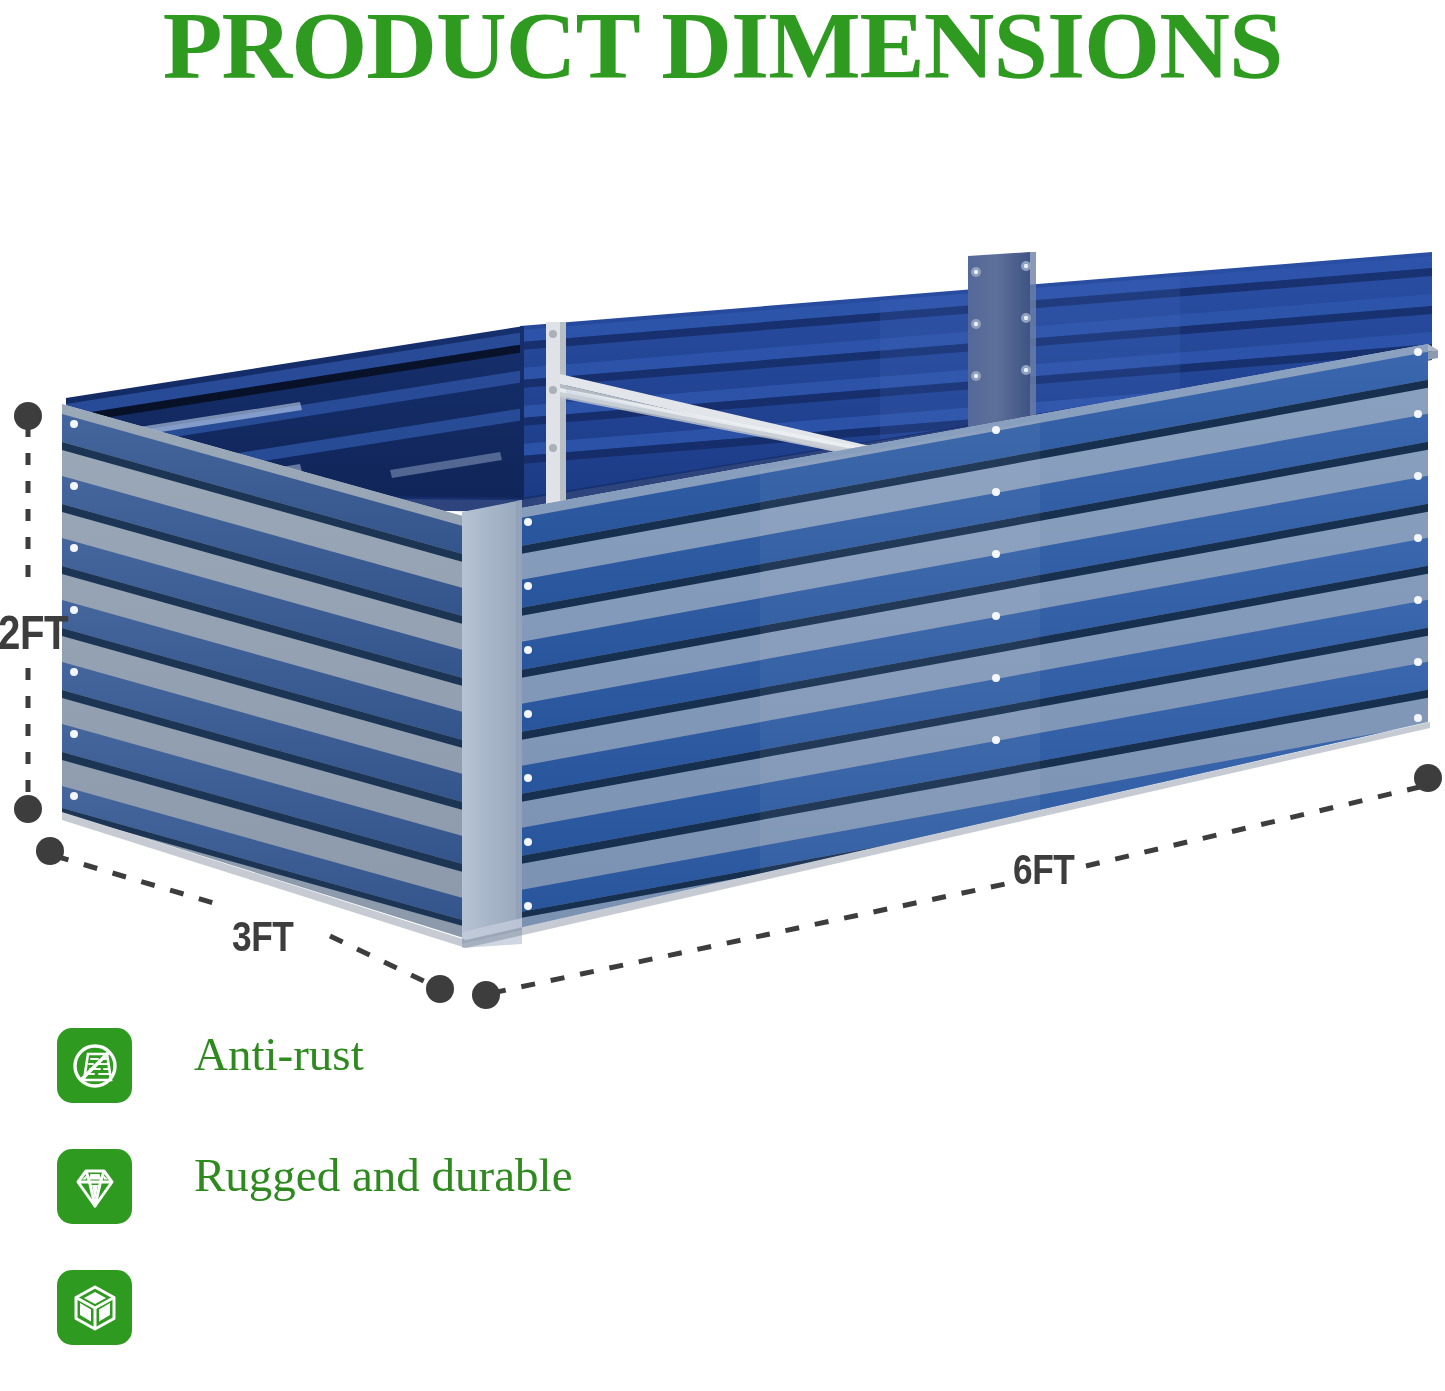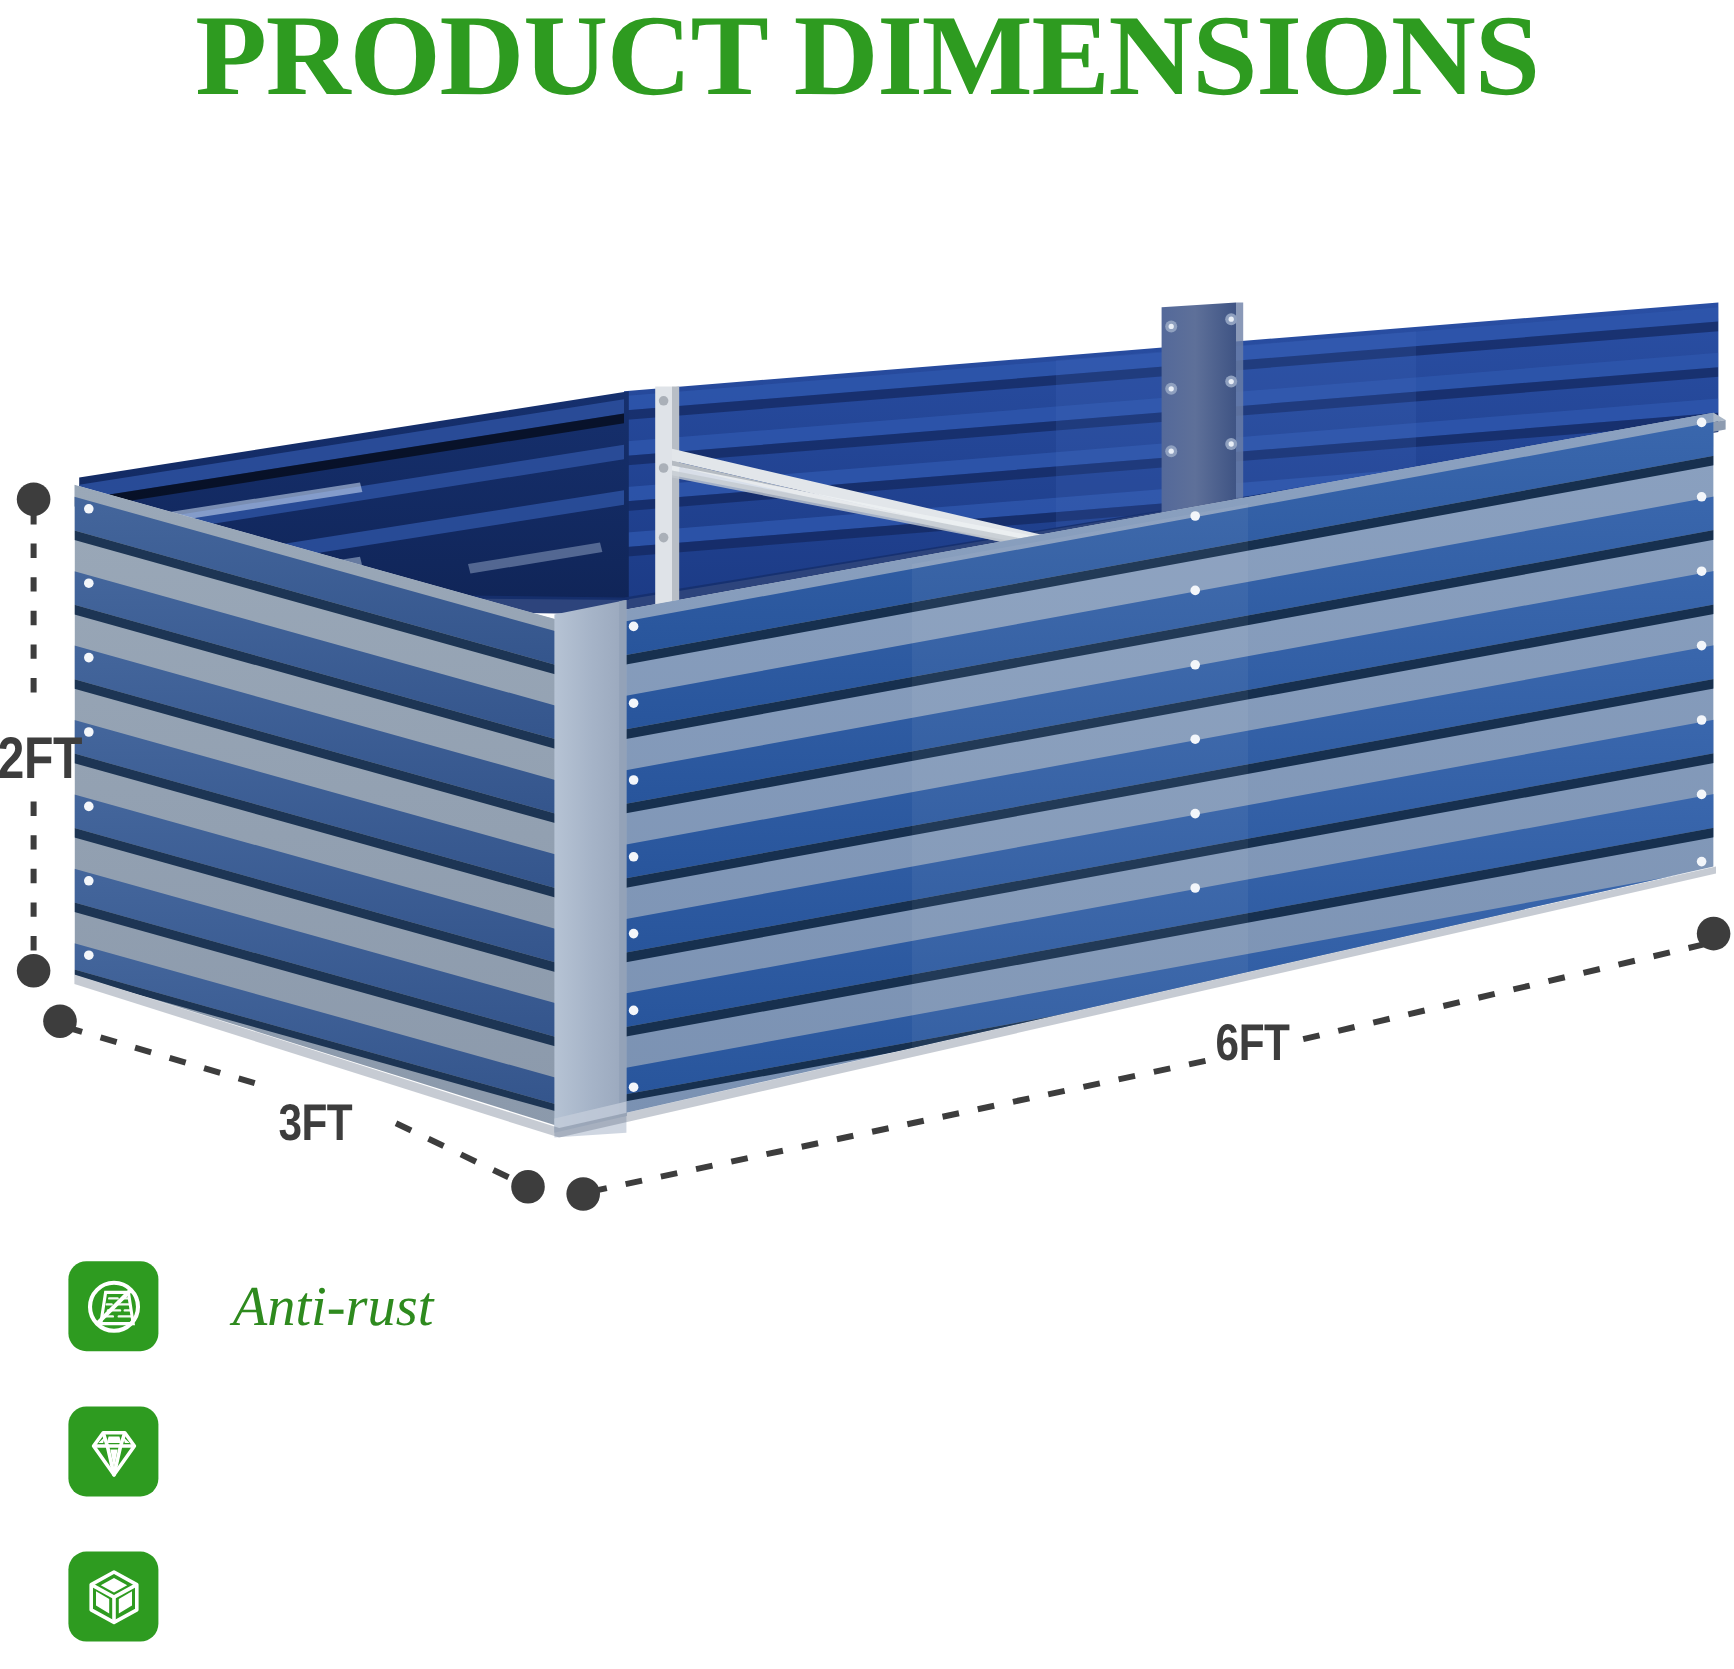--- a/index.html
+++ b/index.html
@@ -46,7 +46,7 @@
   
   #features{position:absolute;left:0;top:1028px;width:1445px;}
   .feature{
-    position:relative;display:flex;align-items:center;height:121px;font-style:italic;
+    position:relative;display:flex;align-items:flex-start;height:121px;
   }
   .feat-icon{
     width:75px;height:75px;margin-left:57px;

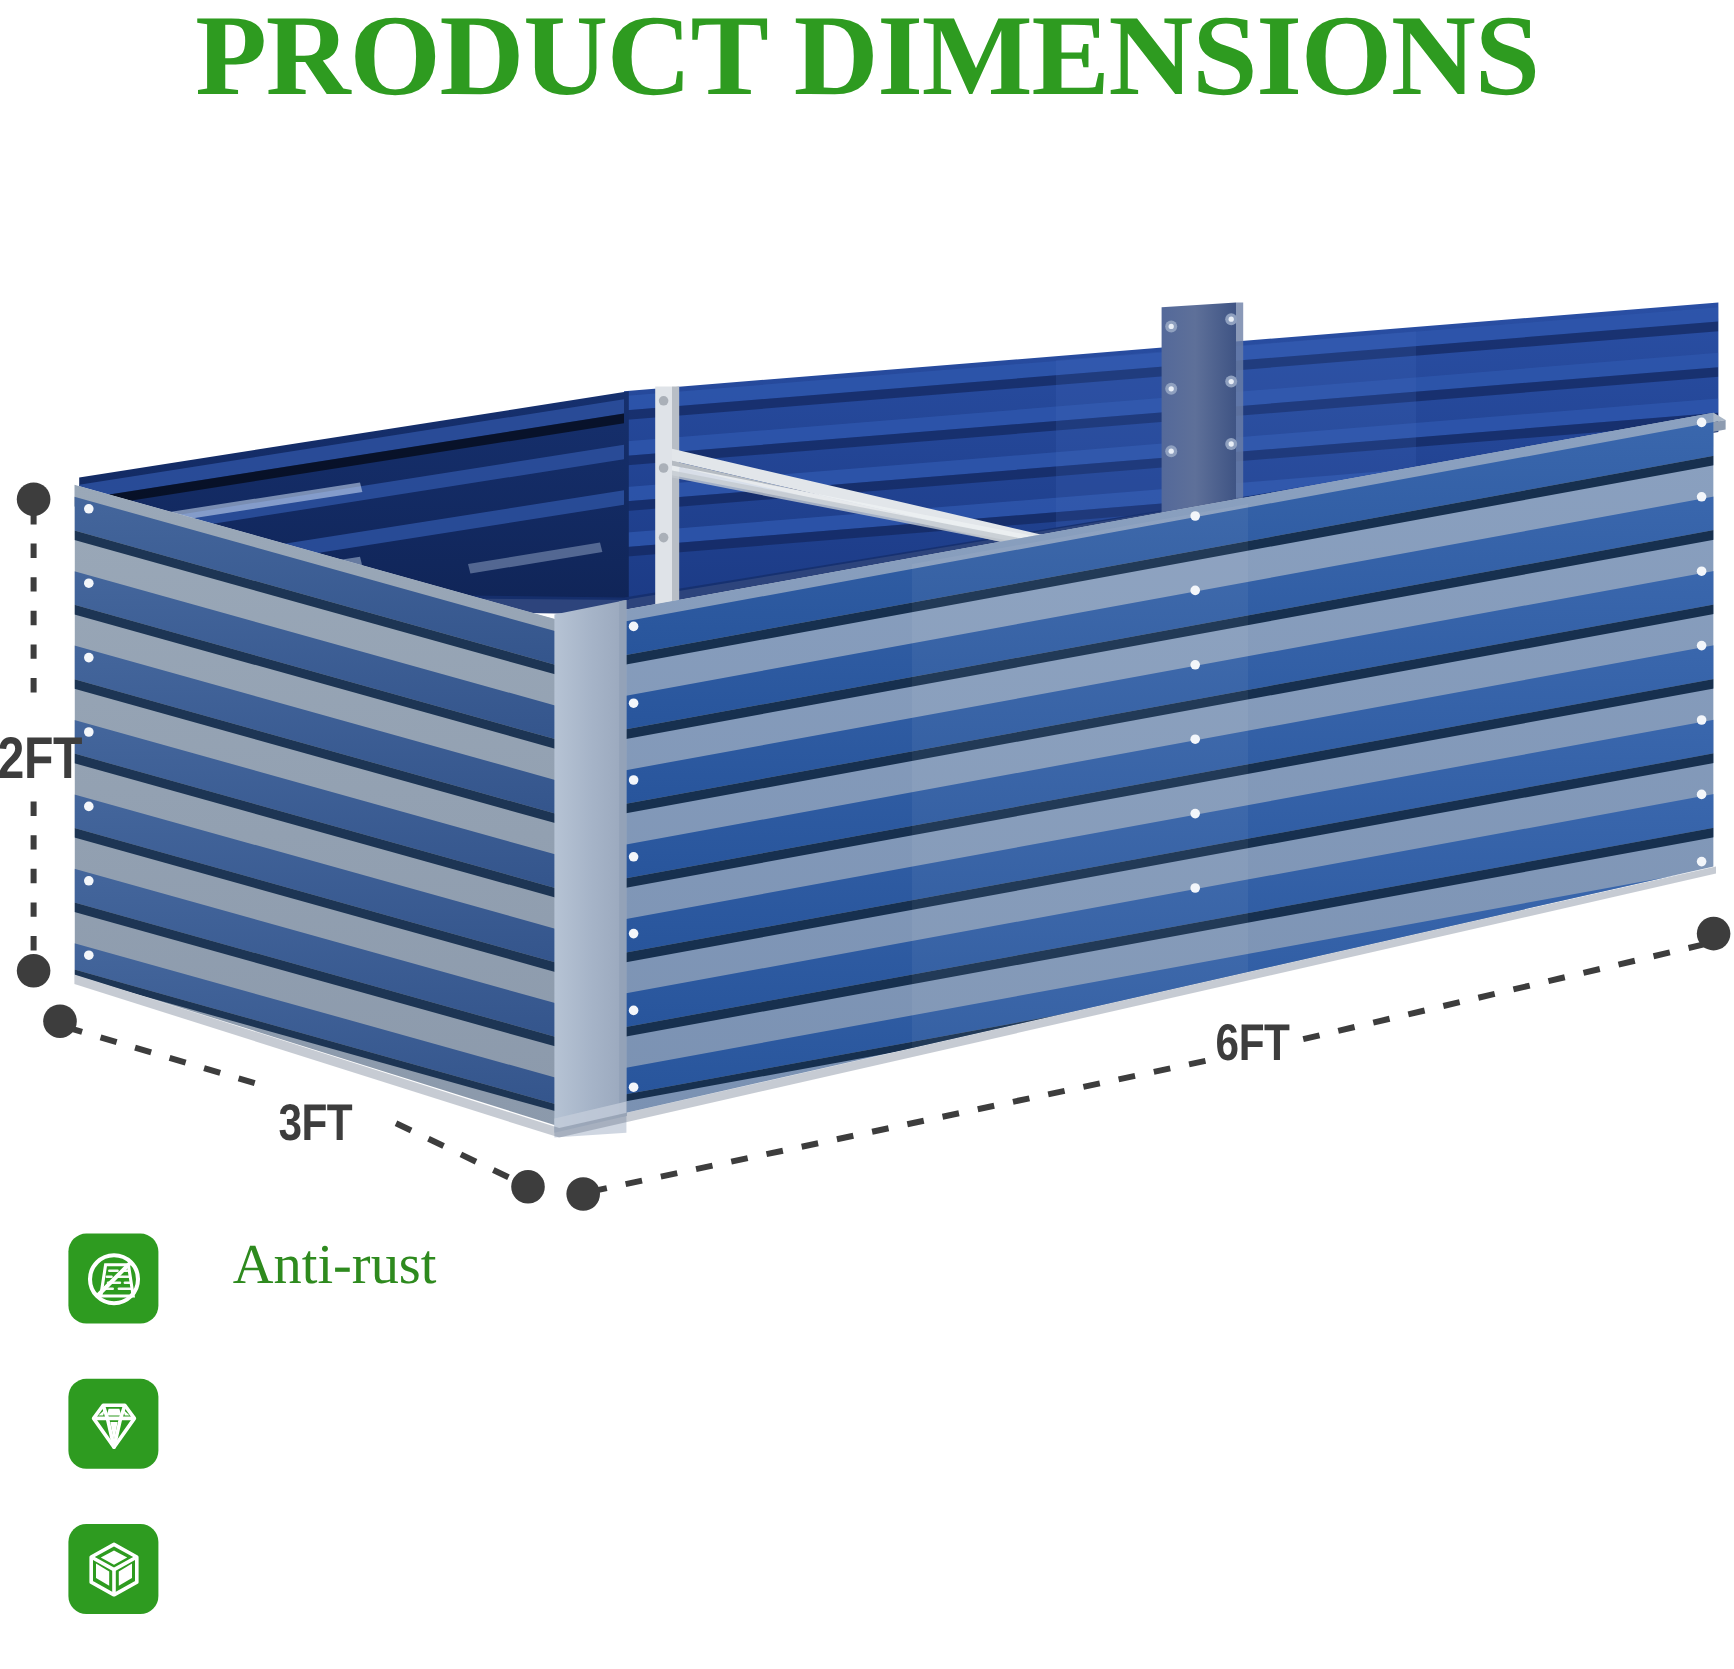--- a/index.html
+++ b/index.html
@@ -394,6 +394,7 @@
         </svg>
       </span>
     </div>
+    <div class="feat-text">Rugged and durable</div>
   </div>
 
   <div class="feature">

